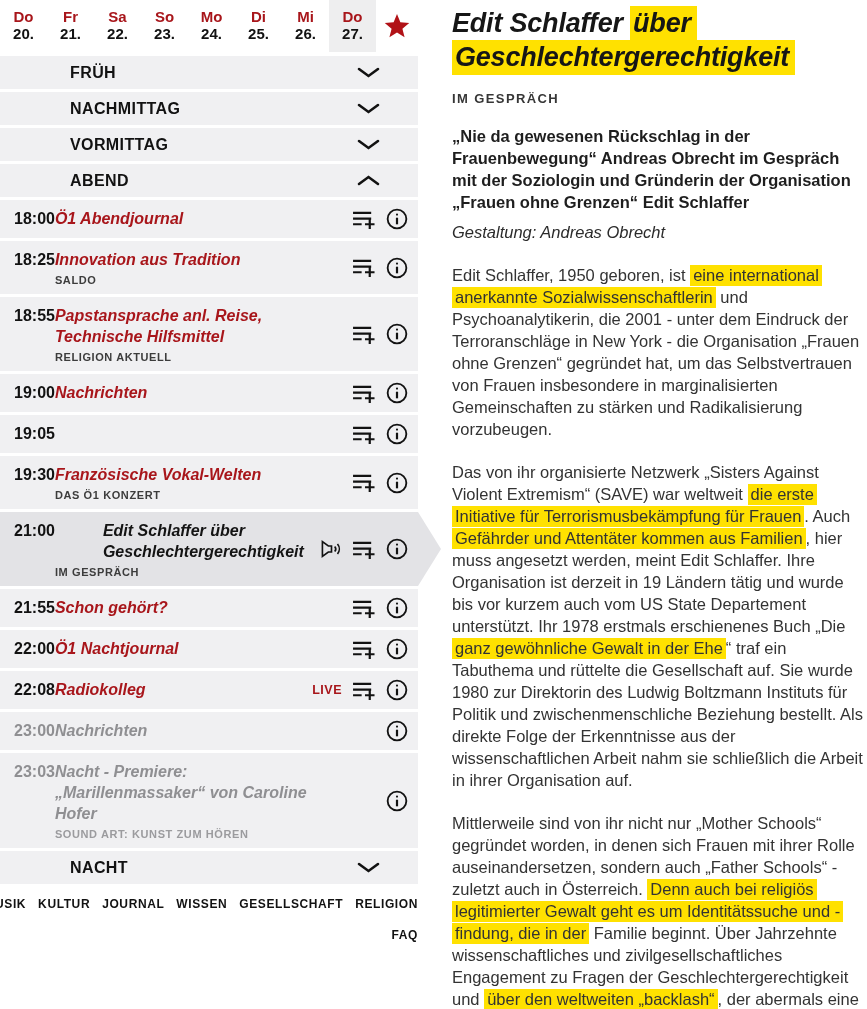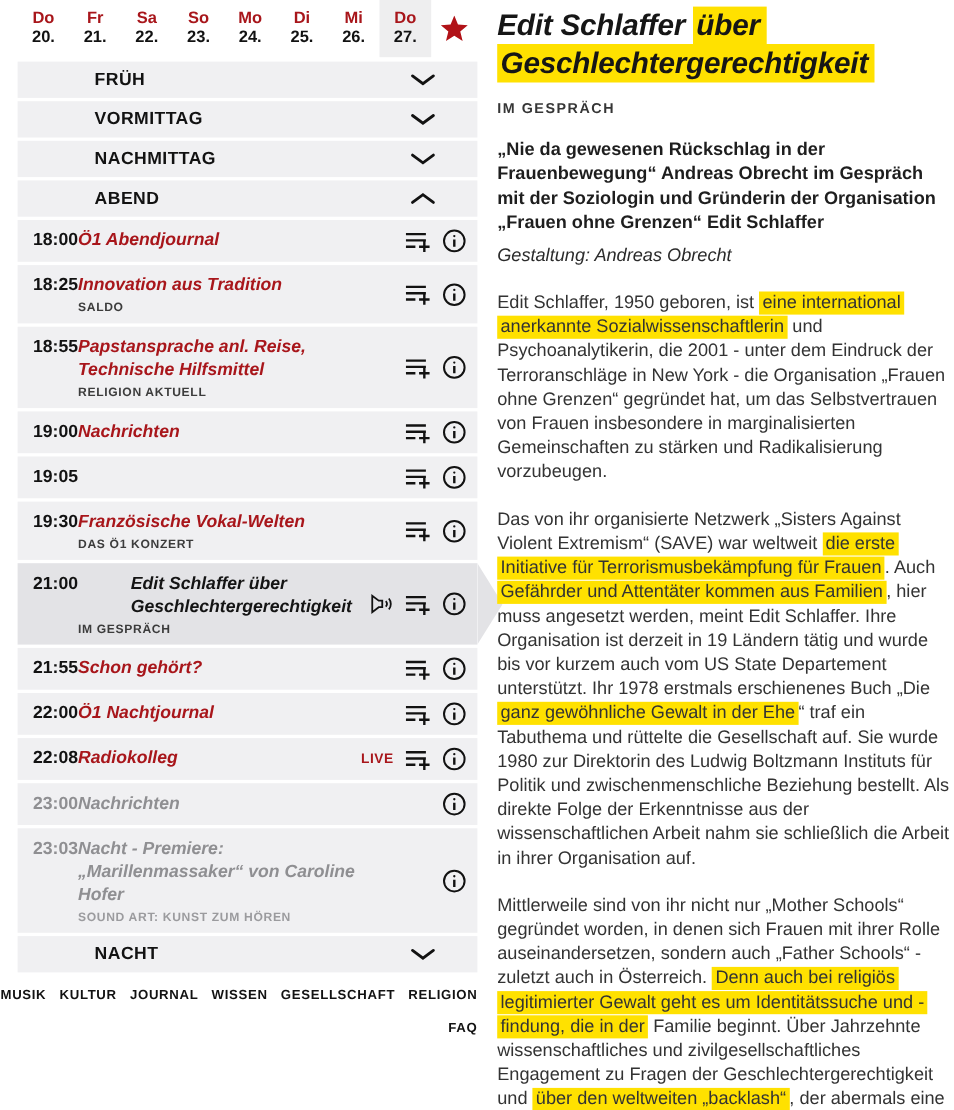--- a/index.html
+++ b/index.html
@@ -16,7 +16,7 @@
   .canvas{position:relative;width:867px;height:1009px;background:#fff;overflow:hidden;}
 
   
-  .left{position:absolute;left:16px;top:0;width:418px;}
+  .left{position:absolute;left:0;top:0;width:418px;}
   .tabs{display:flex;height:52px;margin-bottom:4px;}
   .tab{width:47px;text-align:center;padding-top:9px;cursor:pointer;}
   .tab .d{color:var(--red);font-weight:700;font-size:15px;line-height:16px;}

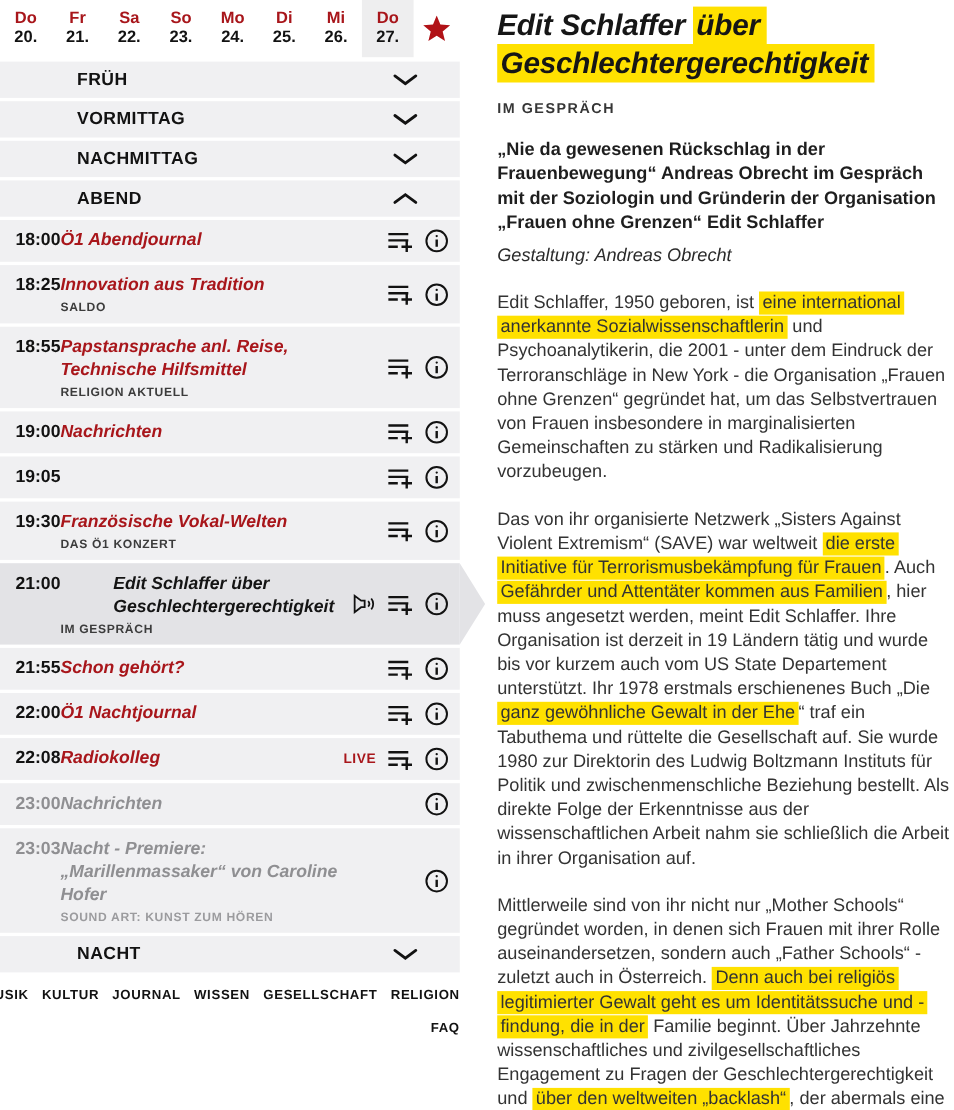--- a/index.html
+++ b/index.html
@@ -121,7 +121,7 @@
           </span>
         </div>
         <div class="section-bar">
-          <span class="section-label">VORMITTAG</span>
+          <span class="section-label">NACHMITTAG</span>
           <span>
             <svg class="chev" width="23" height="11" viewBox="0 0 23 11" fill="none" stroke="#121212" stroke-width="2.6" stroke-linecap="round">
               <path d="M2 2l9.5 7L21 2"></path>
@@ -129,7 +129,7 @@
           </span>
         </div>
         <div class="section-bar">
-          <span class="section-label">NACHMITTAG</span>
+          <span class="section-label">VORMITTAG</span>
           <span>
             <svg class="chev" width="23" height="11" viewBox="0 0 23 11" fill="none" stroke="#121212" stroke-width="2.6" stroke-linecap="round">
               <path d="M2 2l9.5 7L21 2"></path>

